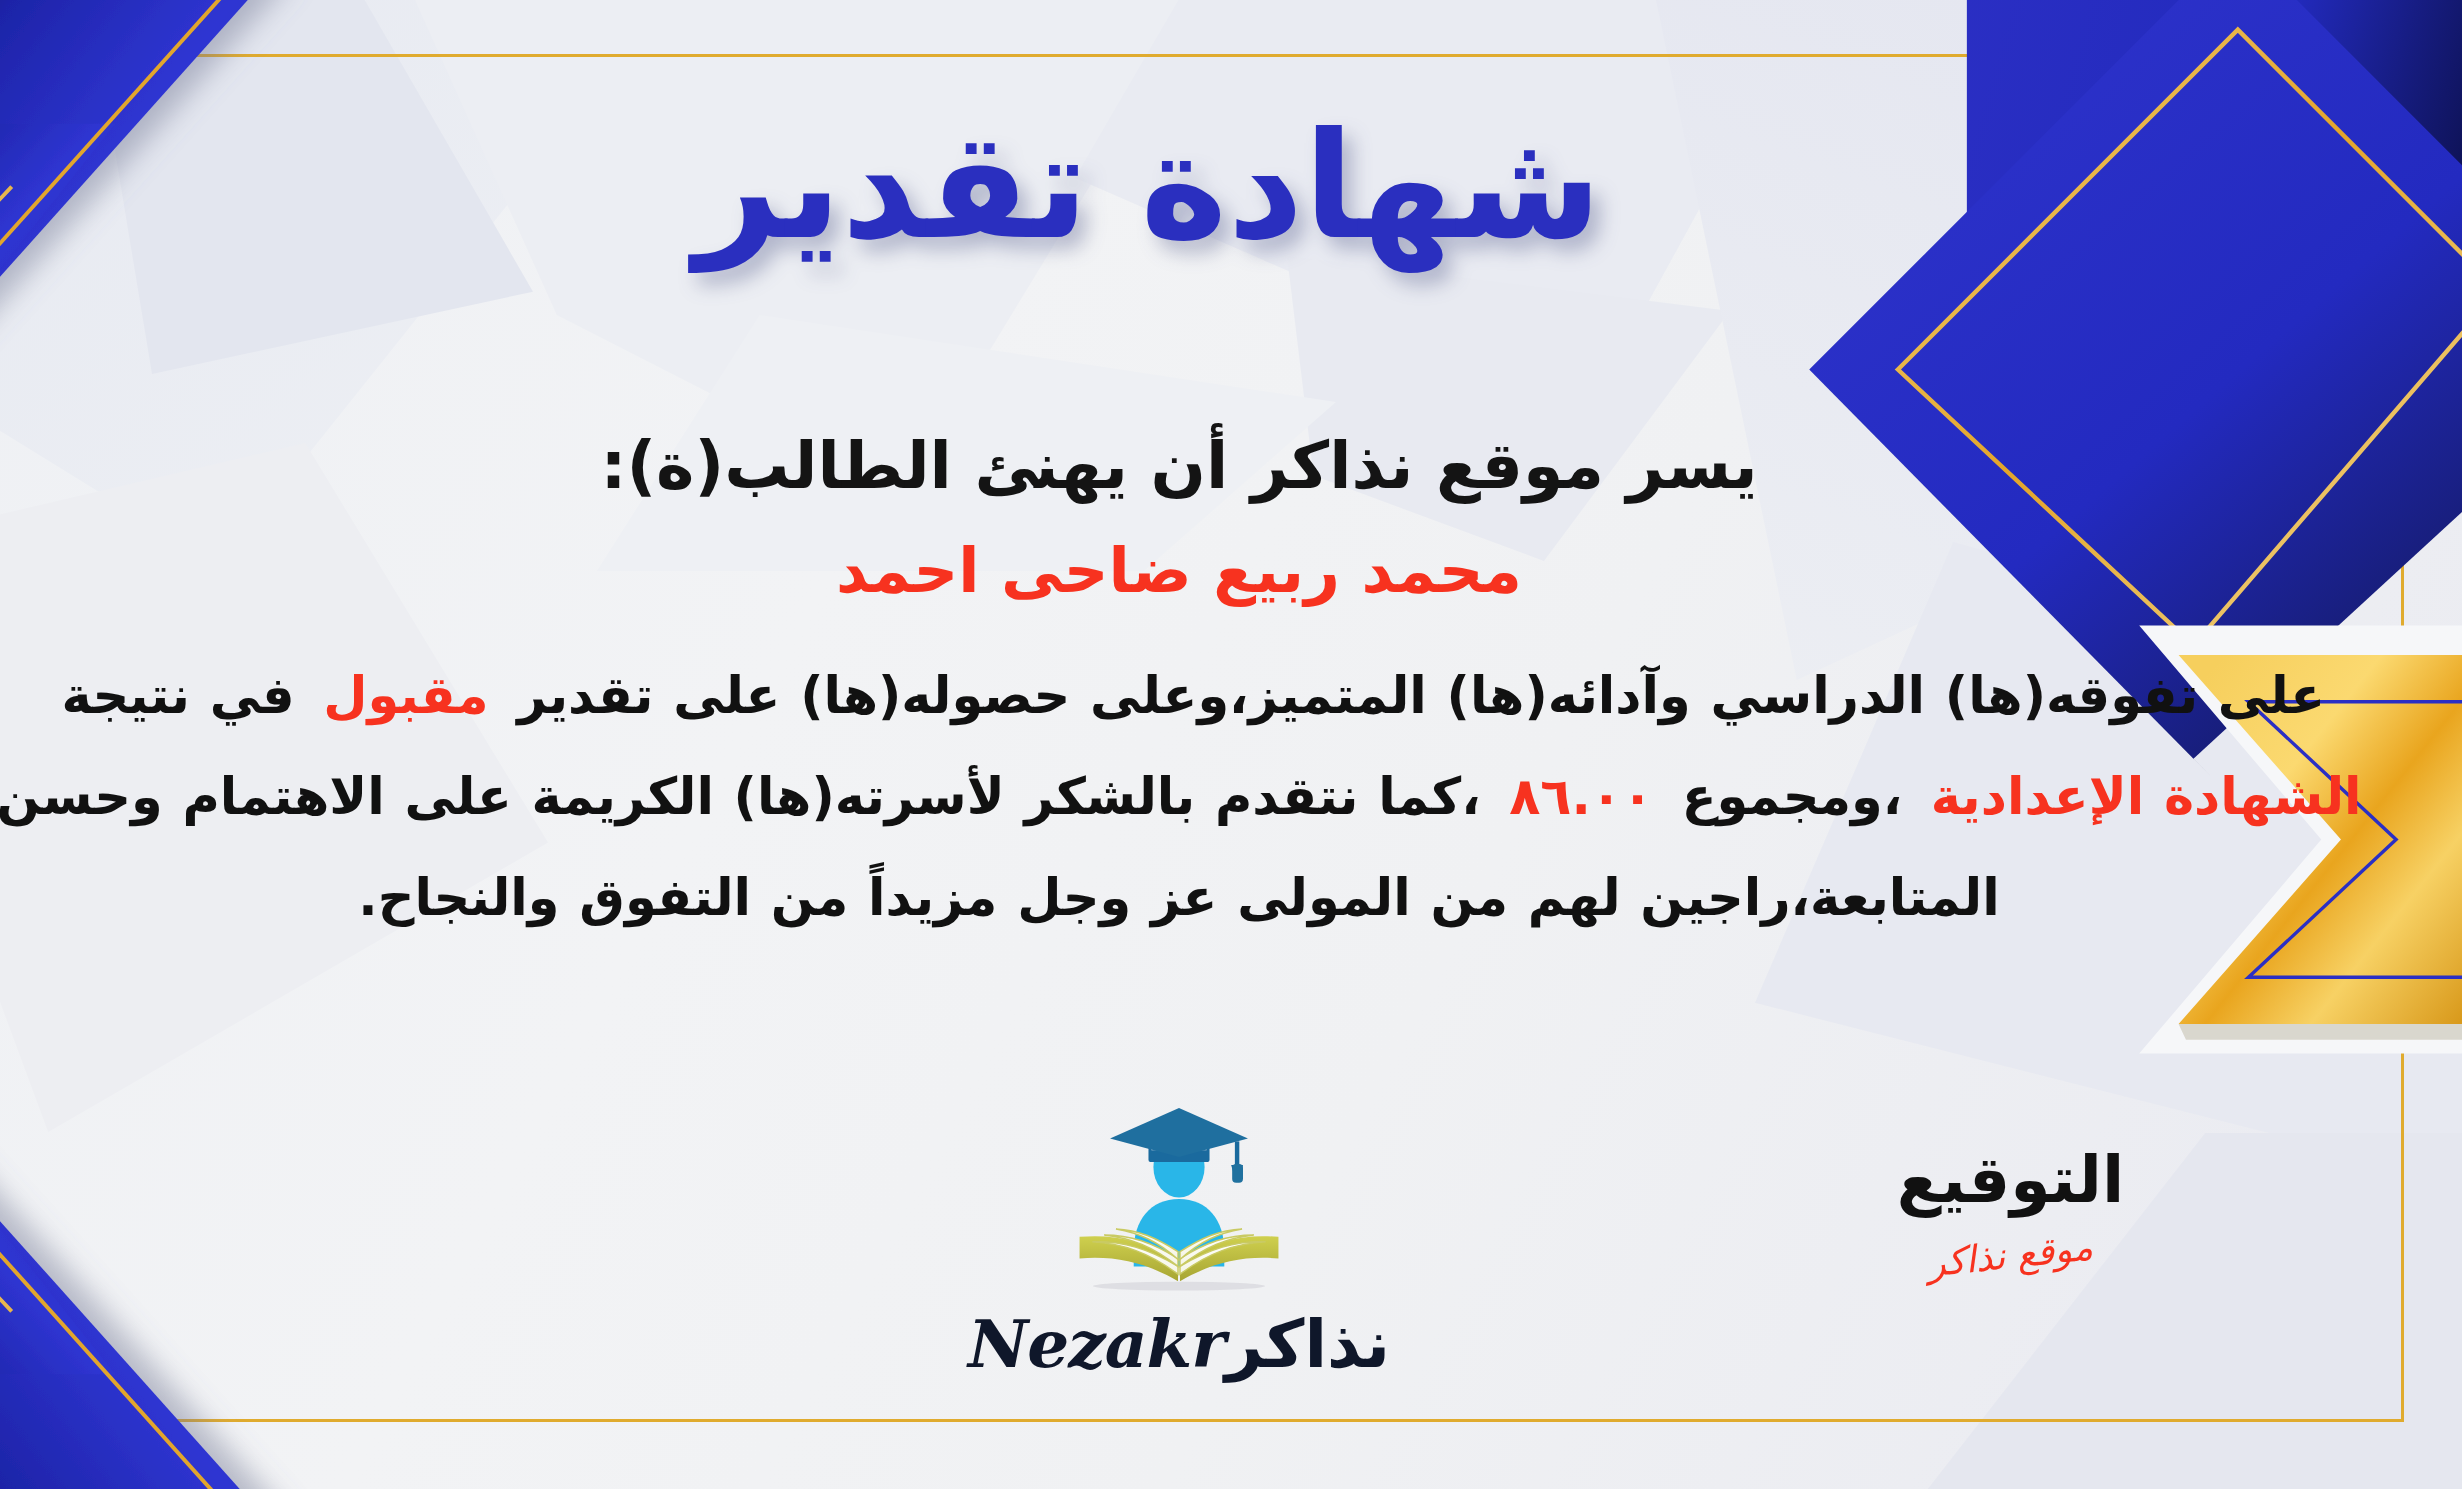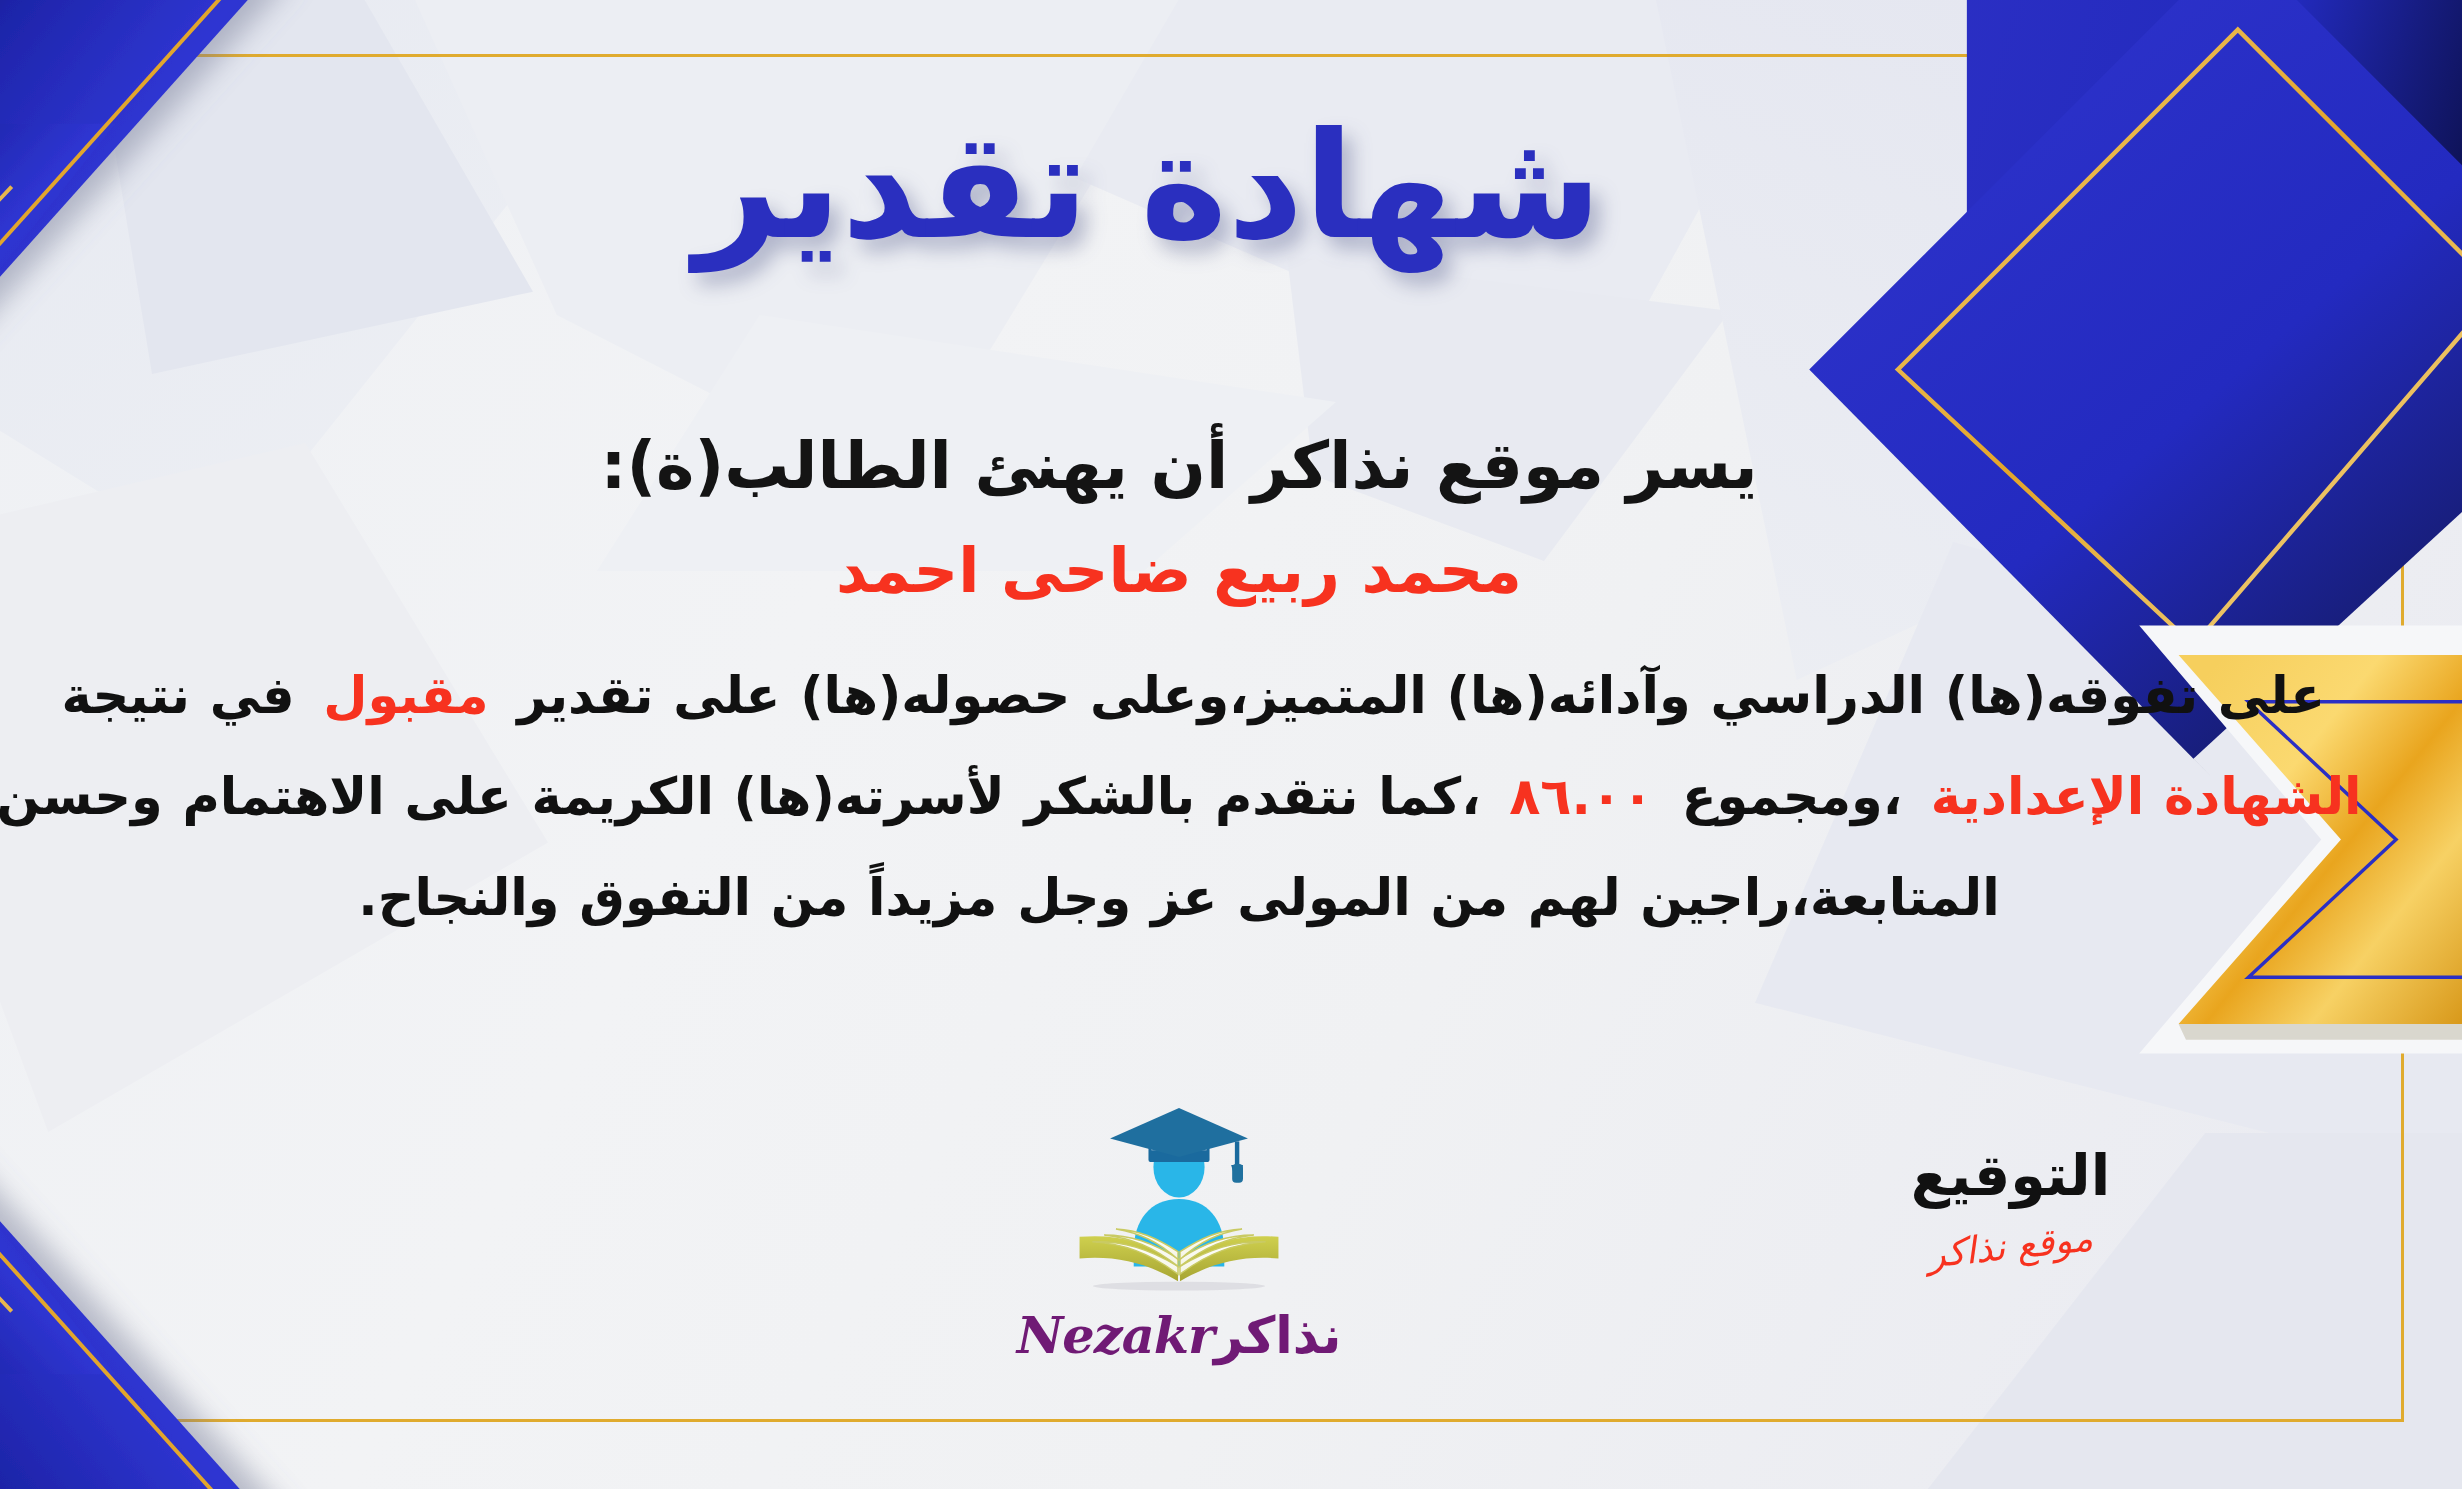--- a/index.html
+++ b/index.html
@@ -103,7 +103,7 @@
 
   
   .sig-block { position: absolute; right: 241px; top: 1088px; width: 305px; text-align: center; }
-  .sig-label { font-size: 57px; font-weight: 700; color: #111; }
+  .sig-label { font-size: 65px; font-weight: 700; color: #111; }
   .sig-mark {
     margin-top: 16.7px;
     font-size: 37px;

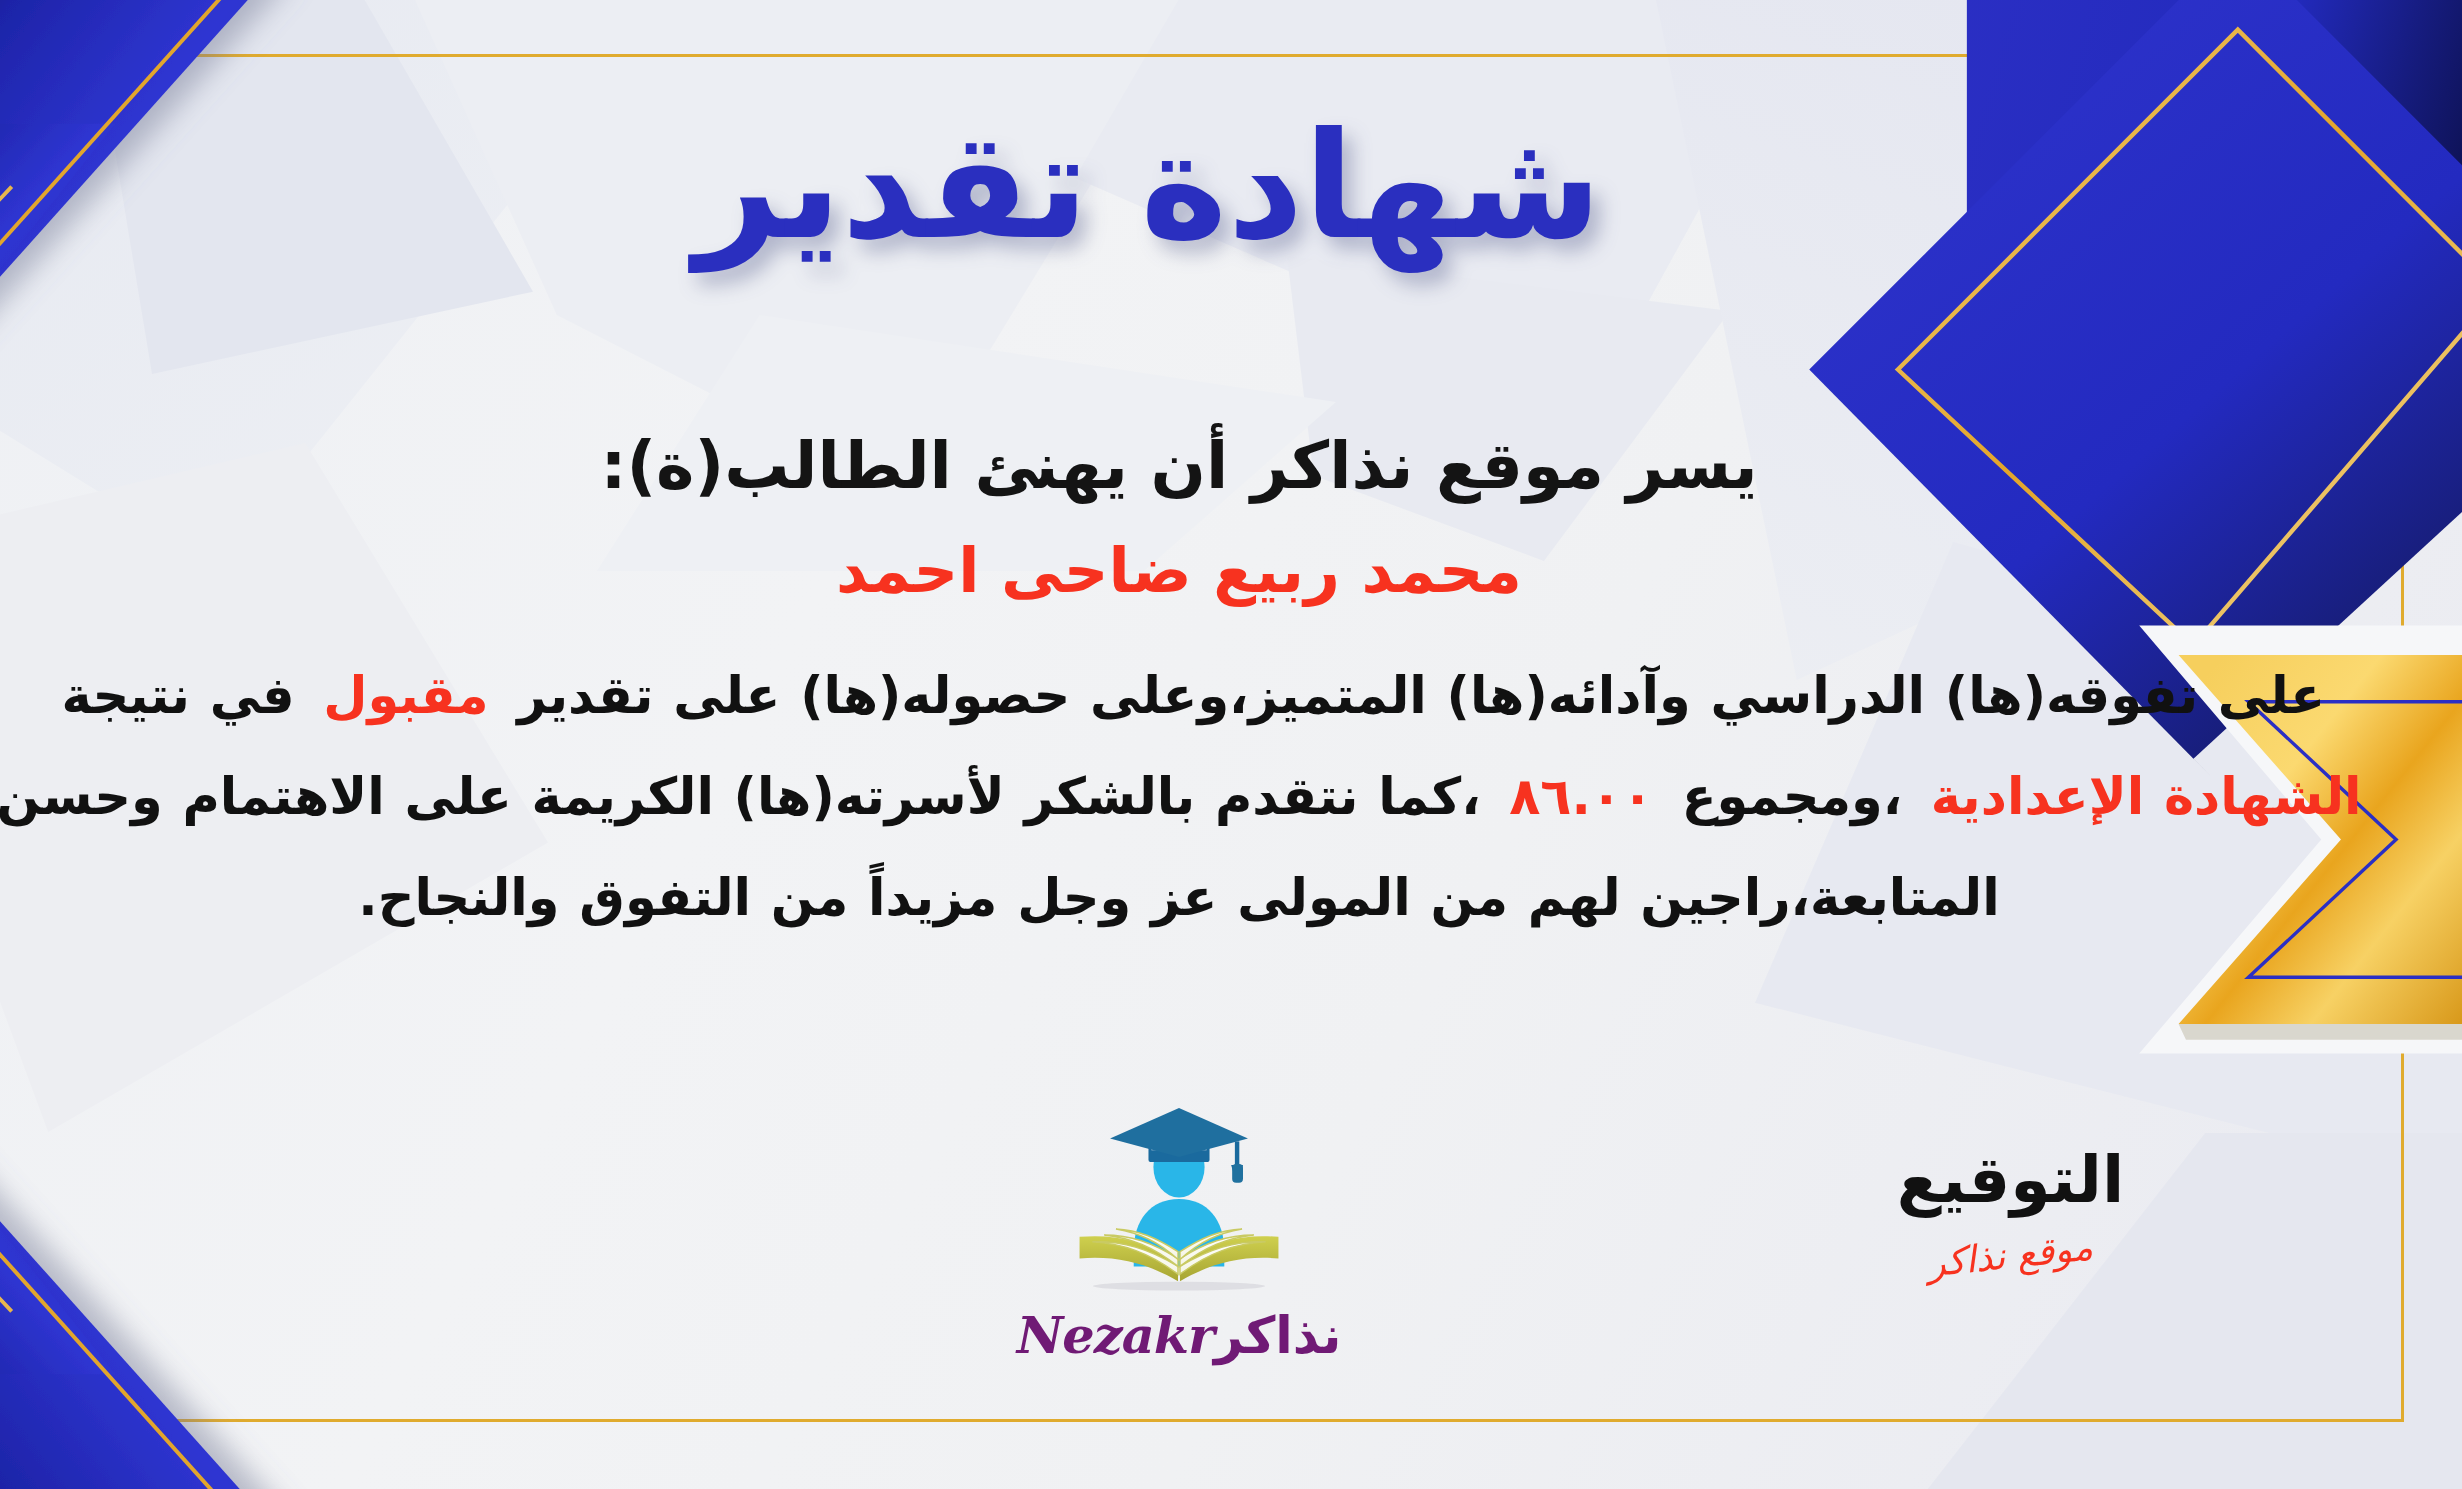--- a/index.html
+++ b/index.html
@@ -121,10 +121,10 @@
   }
   .logo-name {
     margin-top: 4.9px;
-    font-size: 51px;
+    font-size: 66px;
     font-weight: 700;
     font-style: italic;
-    color: #701a75;
+    color: #0f172a;
     letter-spacing: -1px;
     font-family: "DejaVu Serif", "Liberation Serif", serif;
     white-space: nowrap;

